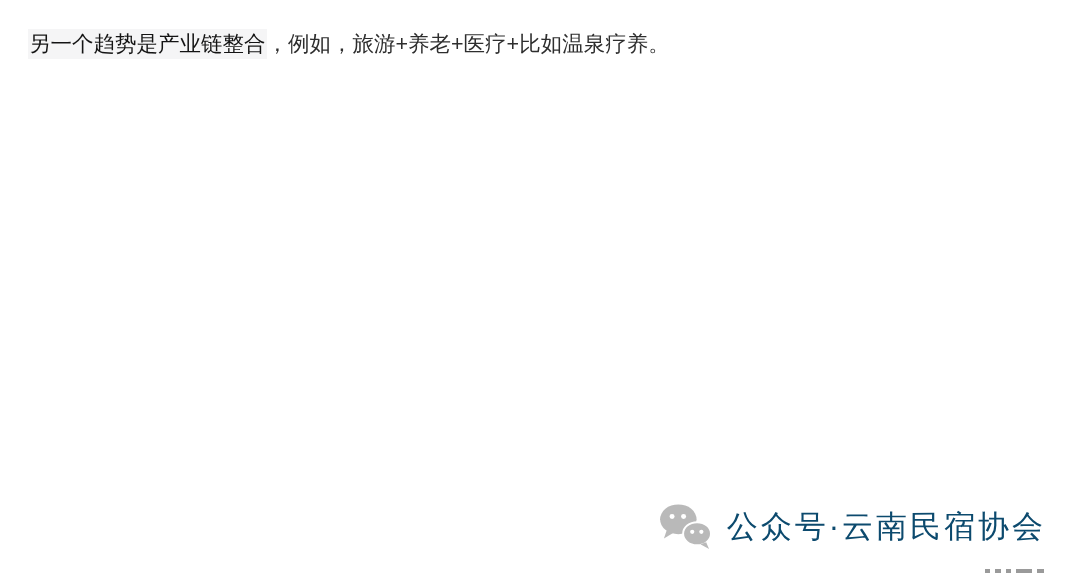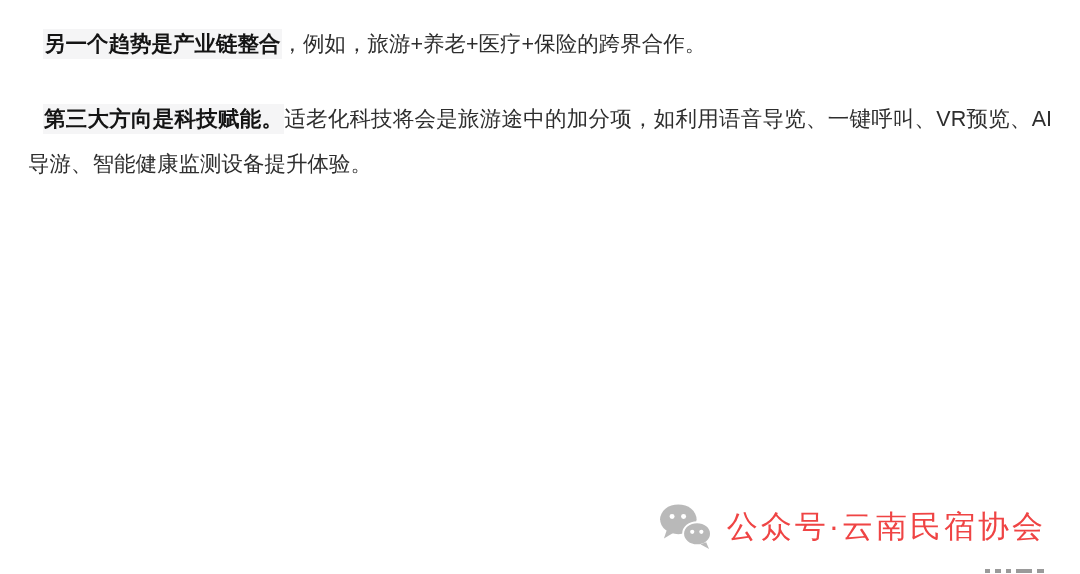--- a/index.html
+++ b/index.html
@@ -28,11 +28,10 @@
     margin: 0 0 30px 0;
   }
   .hl {
-    font-weight: bold;
+    font-weight: normal;
     color: #141414;
     background: #f5f5f6;
     padding: 3px 1px;
-    margin-left: 15px;
   }
   .watermark {
     position: absolute;

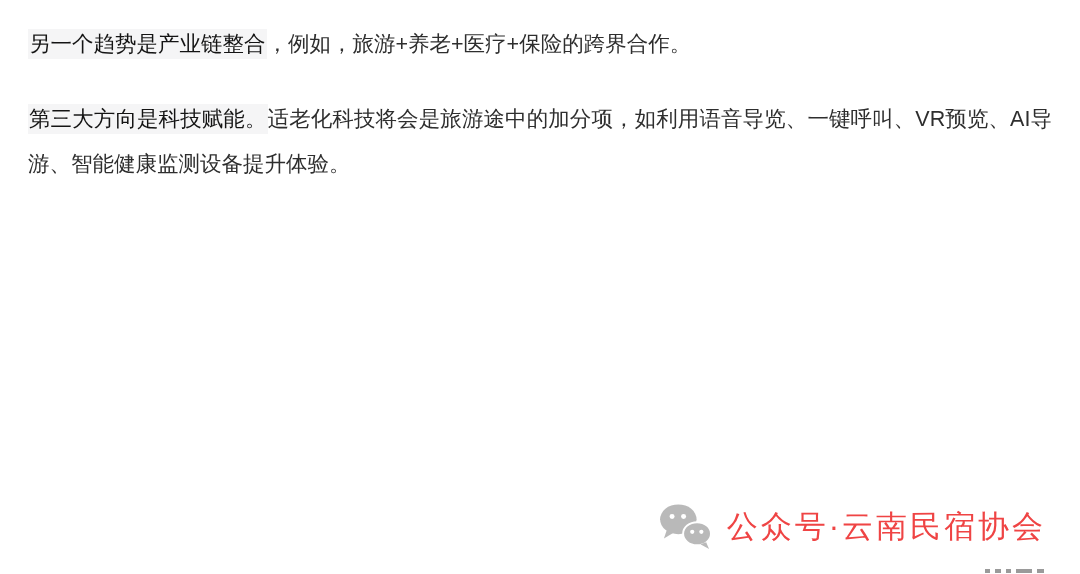--- a/index.html
+++ b/index.html
@@ -81,7 +81,7 @@
 
 <div class="content">
 
-  <p><span class="hl">另一个趋势是产业链整合</span><span>，例如，旅游+养老+医疗+保险的跨界合作。</span></p>
+  <p><span class="hl">另一个趋势是产业链整合</span><span>，例如，旅游+养老+医疗+比如温泉疗养。</span></p>
 
 
   <p><span class="hl">第三大方向是科技赋能。</span><span>适老化科技将会是旅游途中的加分项，如利用语音导览、一键呼叫、VR预览、AI导游、智能健康监测设备提升体验。</span></p>

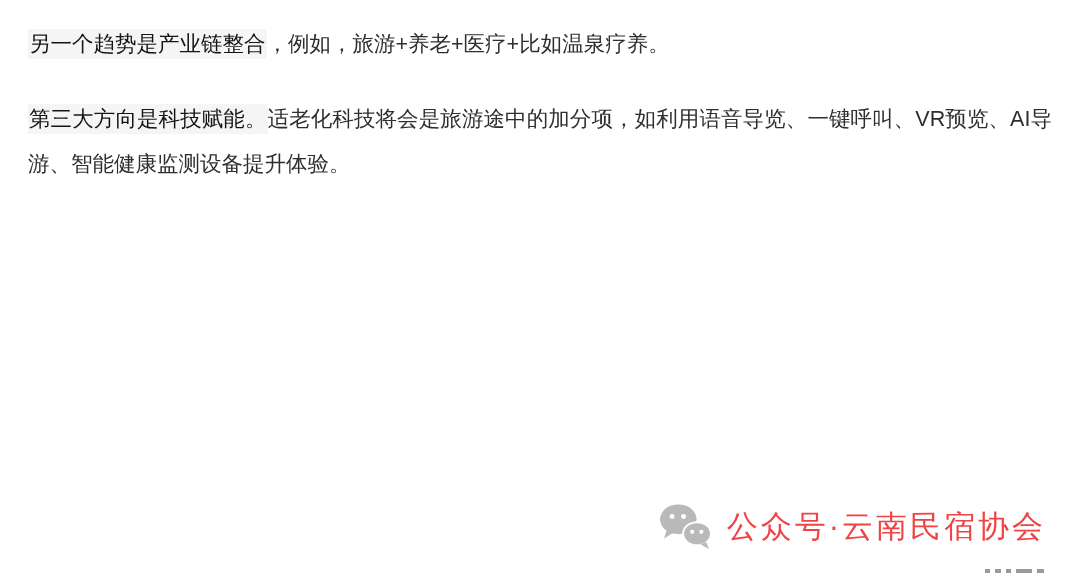--- a/index.html
+++ b/index.html
@@ -84,7 +84,6 @@
   <p><span class="hl">另一个趋势是产业链整合</span><span>，例如，旅游+养老+医疗+比如温泉疗养。</span></p>
 
 
-  <p><span class="hl">第三大方向是科技赋能。</span><span>适老化科技将会是旅游途中的加分项，如利用语音导览、一键呼叫、VR预览、AI导游、智能健康监测设备提升体验。</span></p>
 
 
 </div>

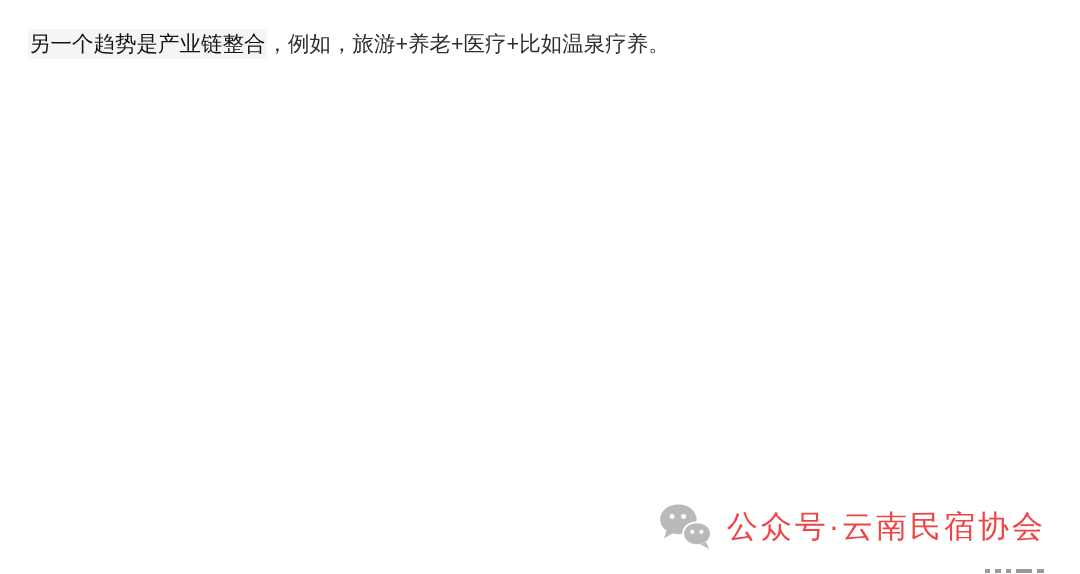--- a/index.html
+++ b/index.html
@@ -44,7 +44,7 @@
   }
   .watermark-label {
     font-size: 31px;
-    color: #ef4444;
+    color: #0c4a6e;
     letter-spacing: 3px;
     white-space: nowrap;
   }

